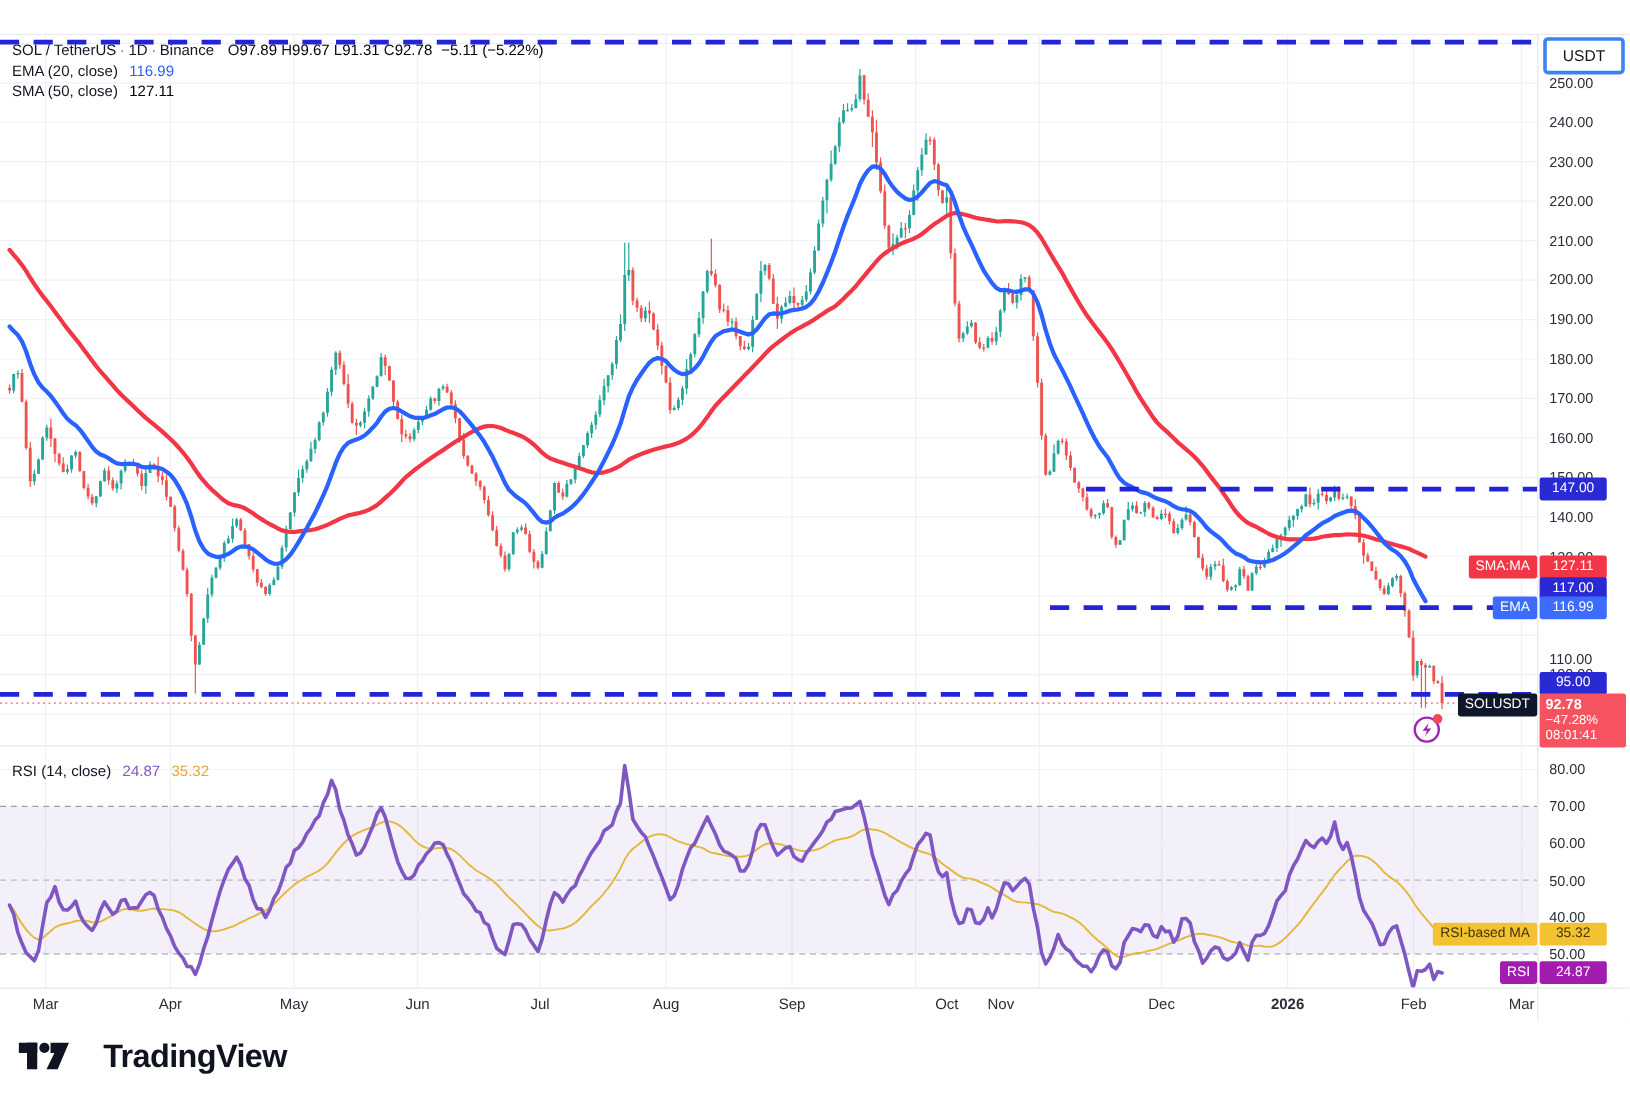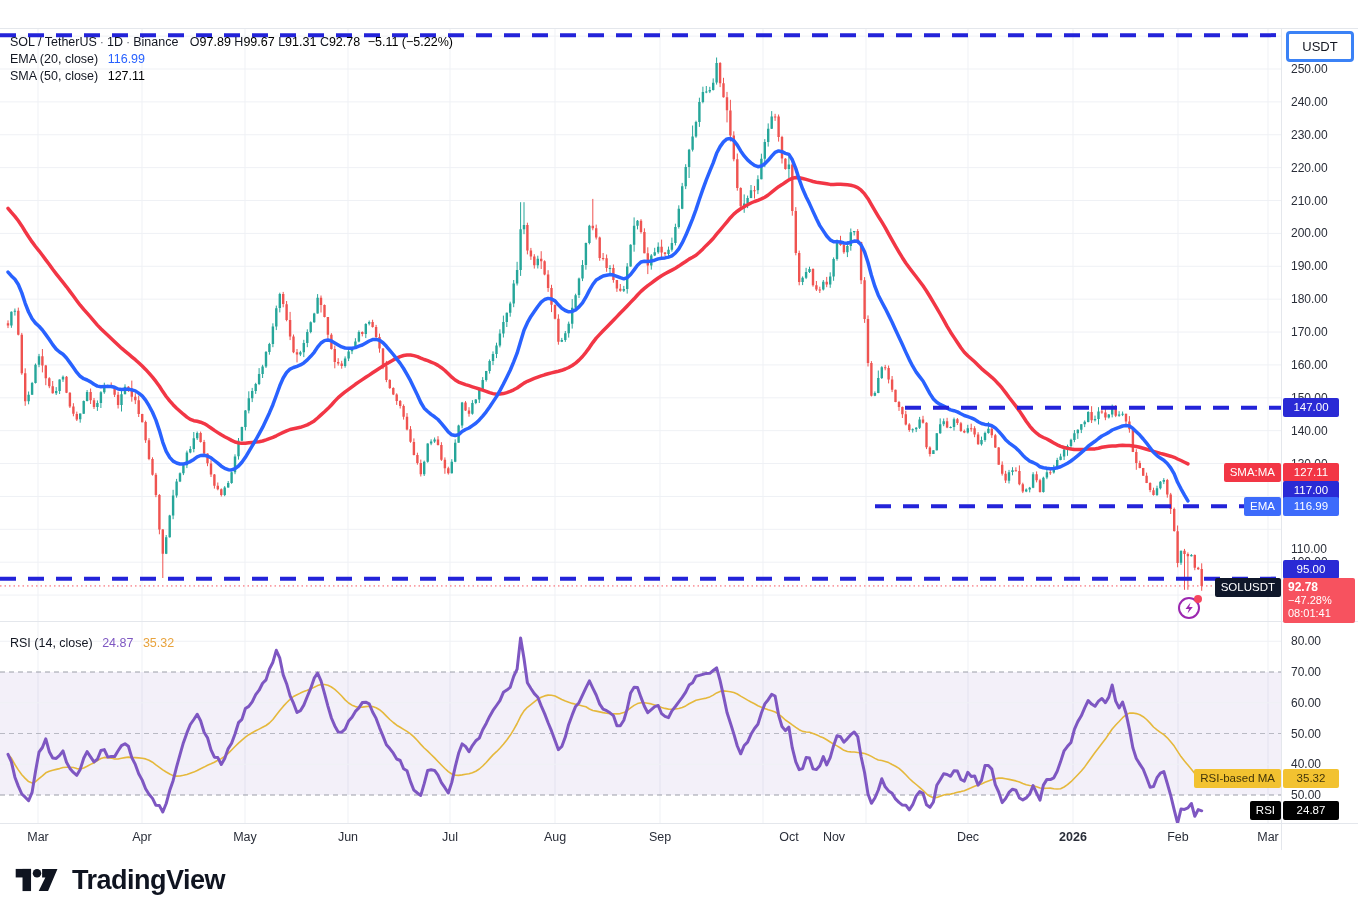--- a/index.html
+++ b/index.html
@@ -36,7 +36,7 @@
   .bg-blue{background:#3D6BFB}
   .bg-red{background:#F23645}
   .bg-lred{background:#0f172a}
-  .bg-purple{background:#000000}
+  .bg-purple{background:#a21caf}
   .bg-yellow{background:#F2C230;color:#42350A}
   #last-price-block{left:1283px;top:578px;width:62px;background:#F7525F;color:#fff;
         border-radius:2px;padding:3px 5px;font-size:11px;line-height:13px;z-index:5;text-align:left}

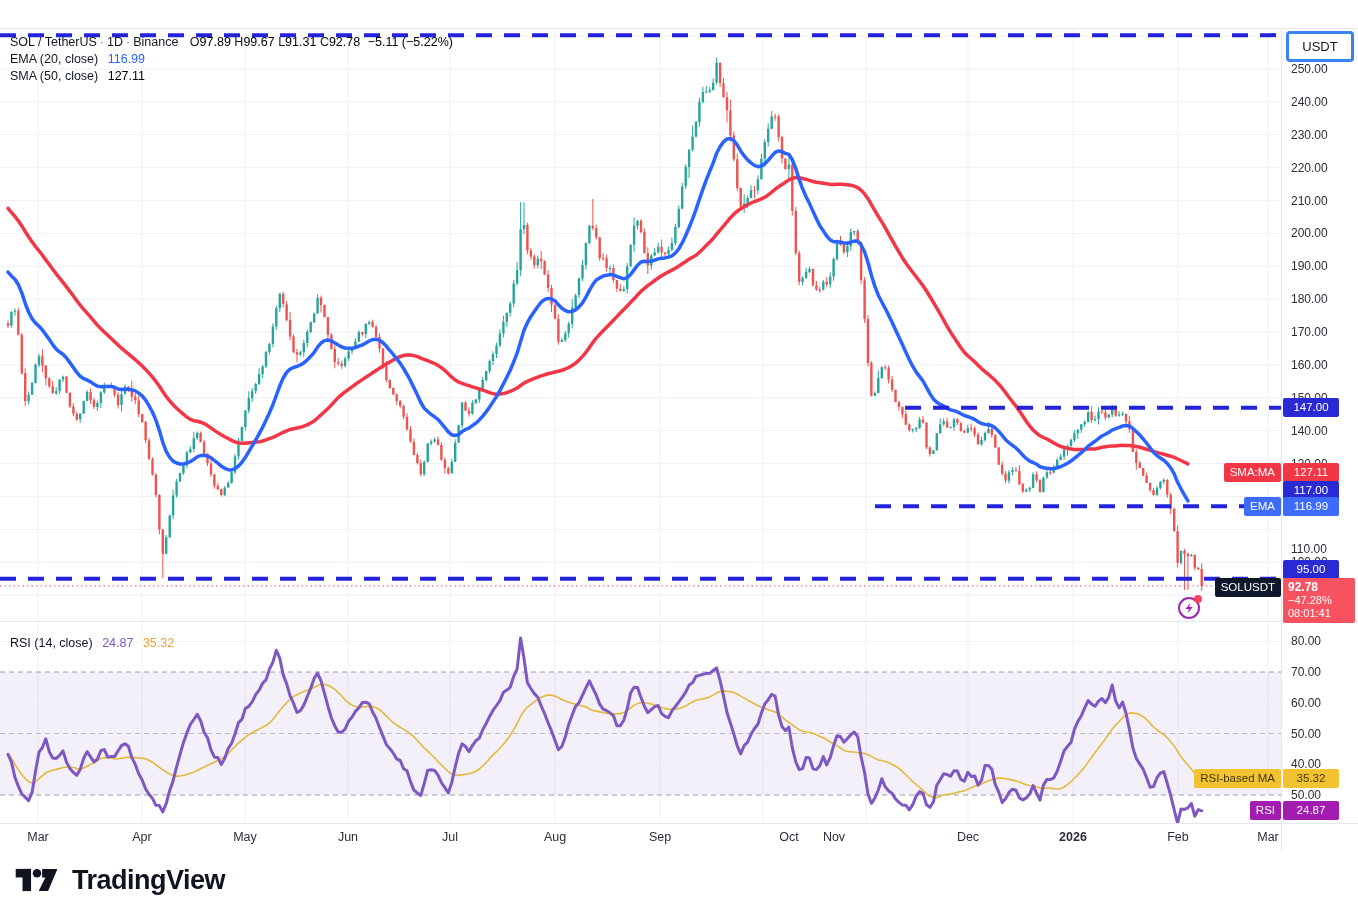--- a/index.html
+++ b/index.html
@@ -51,7 +51,7 @@
   #countdown-icon{left:1175px;top:592px;width:30px;height:30px;z-index:4}
   
   #footer{left:0;top:850px;width:1358px;height:61px;background:#fff;z-index:4}
-  #tv-logo{position:absolute;left:14px;top:10px;display:flex;align-items:center;gap:12px}
+  #tv-logo{position:absolute;left:14px;top:10px;display:flex;align-items:center;gap:26px}
   #tv-logo-text{font-size:27px;font-weight:700;color:#0F1420;letter-spacing:-0.5px}
 </style>
 </head>

